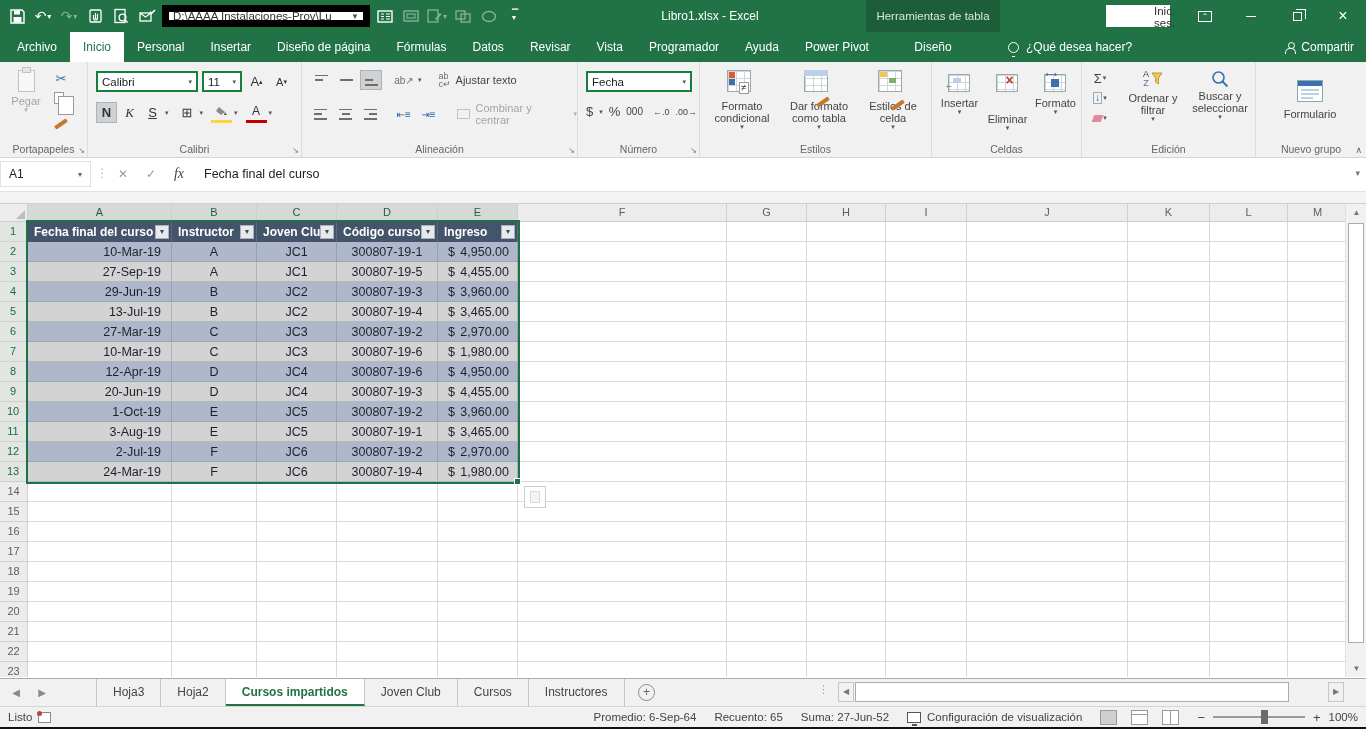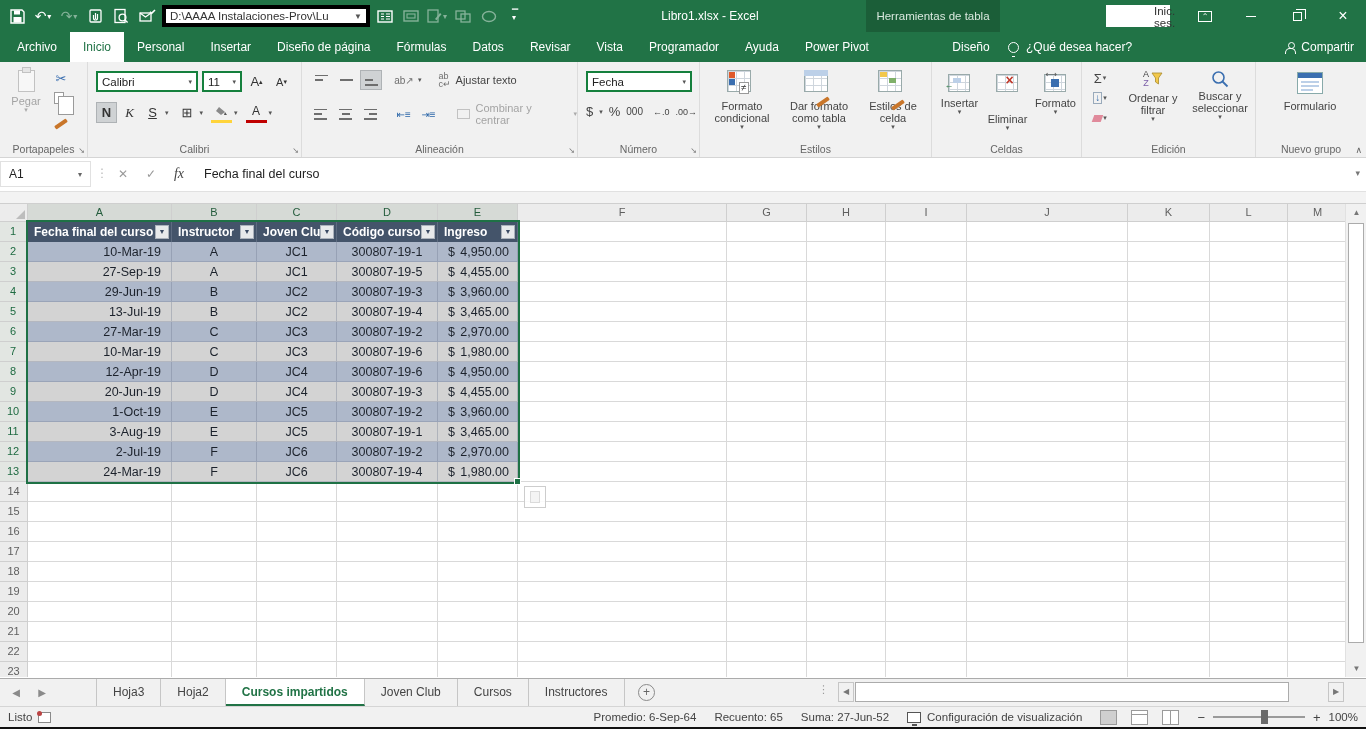--- a/index.html
+++ b/index.html
@@ -17,7 +17,7 @@
     color:#fff; font-size:14px; cursor:default; }
   .qbtn.dim { opacity:.45; }
   .qcaret { font-size:8px; margin-left:1px; }
-  .qcombo { width:208px; height:22px; background:#fff; border:4px solid #000000; color:#333; font-size:11.5px;
+  .qcombo { width:208px; height:22px; background:#fff; border:7px solid #000000; color:#333; font-size:11.5px;
     display:flex; align-items:center; padding:0 4px; white-space:nowrap; overflow:hidden; }
   .qcombo .car { margin-left:auto; color:#555; font-size:8px; }
   #wintitle { position:absolute; left:560px; top:0; width:300px; height:32px; line-height:32px;

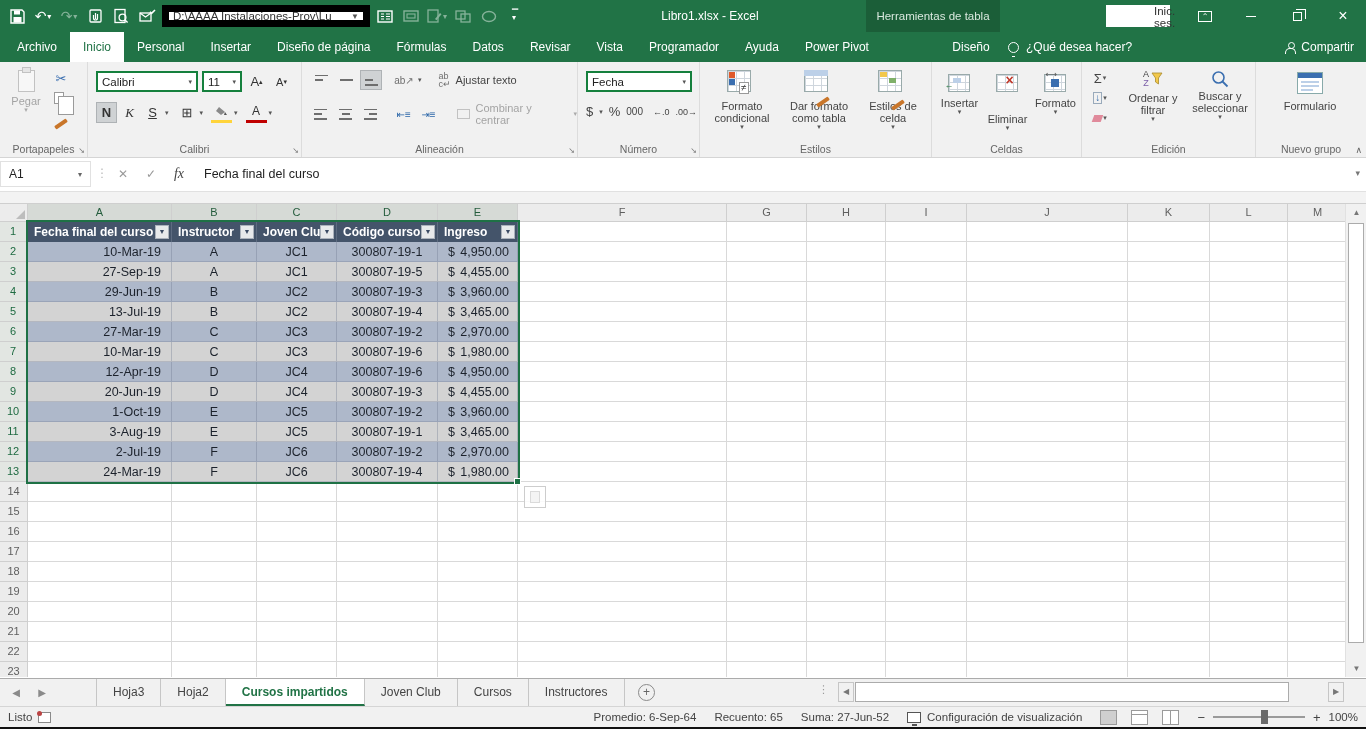--- a/index.html
+++ b/index.html
@@ -36,7 +36,7 @@
   #rtabs { position:absolute; left:4px; top:0; height:30px; display:flex; }
   .rtab { height:30px; line-height:30px; padding:0 13px; font-size:12px; color:#fff; white-space:nowrap; }
   .rtab.active { background:#fff; color:#217346; }
-  .rtab.contextual { position:absolute; left:900px; top:0; width:134px; text-align:center; padding:0; }
+  .rtab.contextual { position:absolute; left:862px; top:0; width:134px; text-align:center; padding:0; }
   #askbox { position:absolute; left:1008px; top:0; height:30px; display:flex; align-items:center; gap:7px;
     color:#fff; font-size:12px; }
   .bulb { width:11px; height:11px; border:1.4px solid #fff; border-radius:50%; position:relative; }

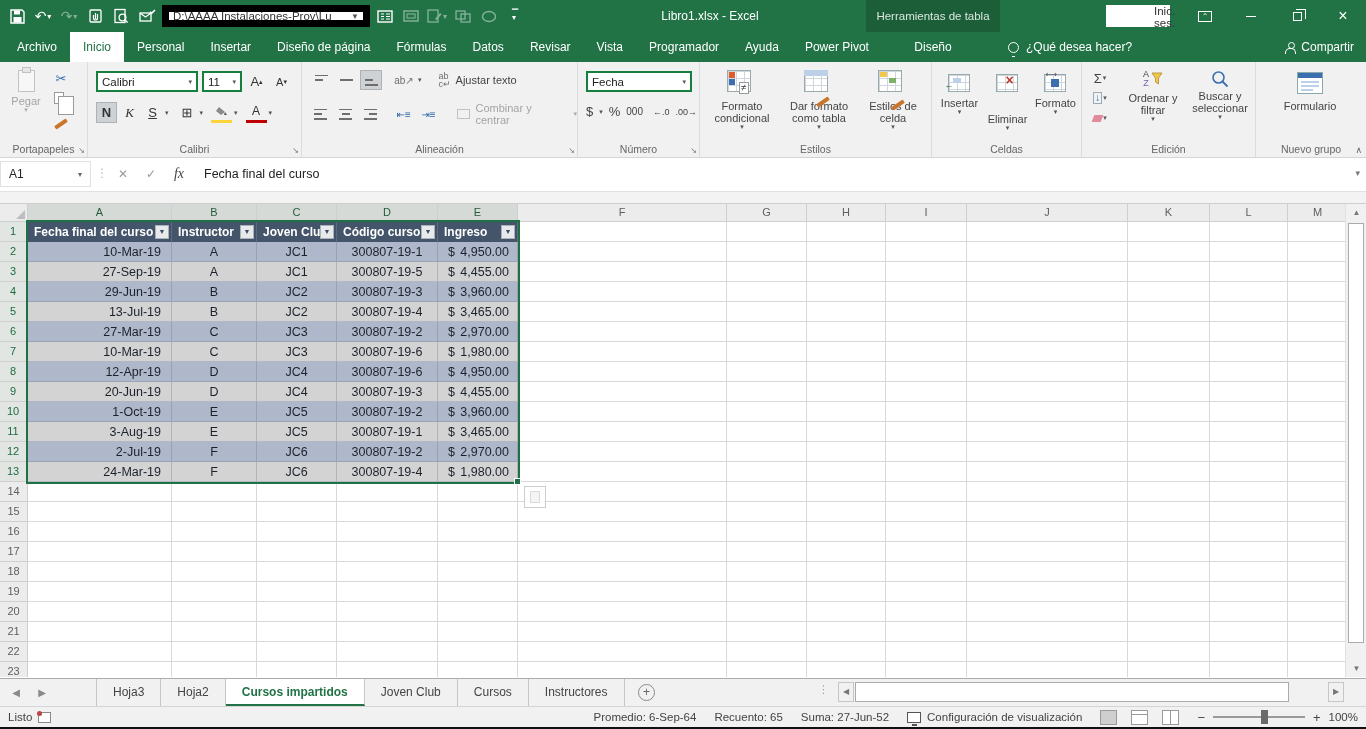--- a/index.html
+++ b/index.html
@@ -539,7 +539,7 @@
   </div>
 
   <div class="rgroup" style="width:110px; border-right:none;">
-    <div class="rbig abs" style="left:14px; top:6px; width:80px;">
+    <div class="rbig abs" style="left:14px; top:14px; width:80px;">
       <div style="width:26px; height:22px; border:1px solid #8aa; background:#fff; position:relative;">
         <div class="abs" style="left:0; top:0; width:24px; height:5px; background:#3b6fb0;"></div>
         <div class="abs" style="left:3px; top:8px; width:18px; height:2px; background:#bcd0e8;"></div>

